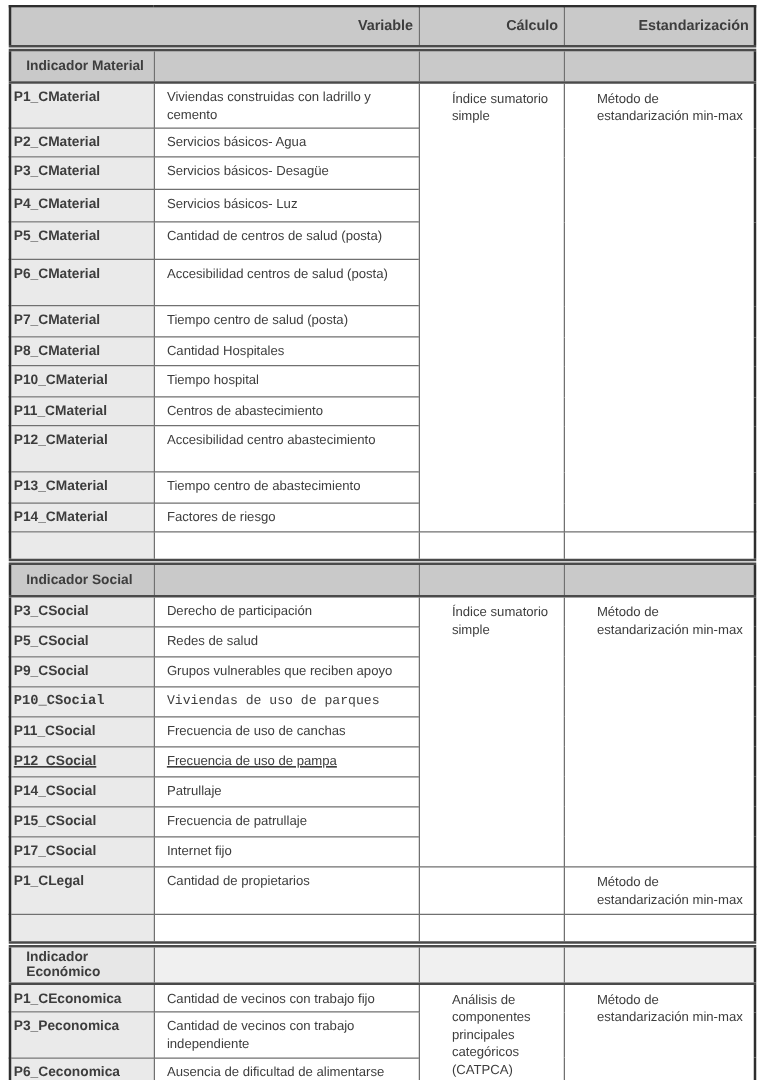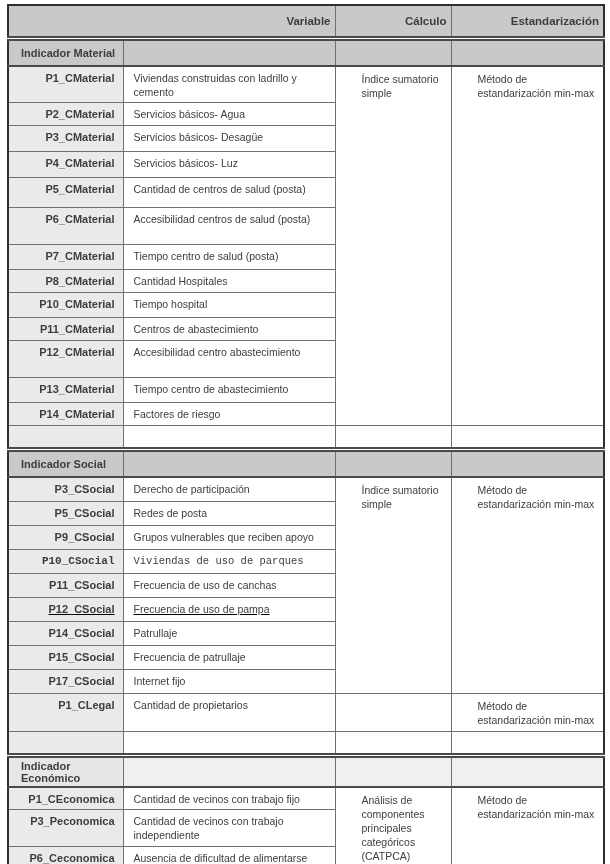--- a/index.html
+++ b/index.html
@@ -61,7 +61,7 @@
     background: var(--code-bg, #eaeaea);
     font-weight: bold;
     font-size: 11px;
-    text-align: right;
+    text-align: left;
     vertical-align: top;
     padding: 5px 8px 2px 2px;
   }

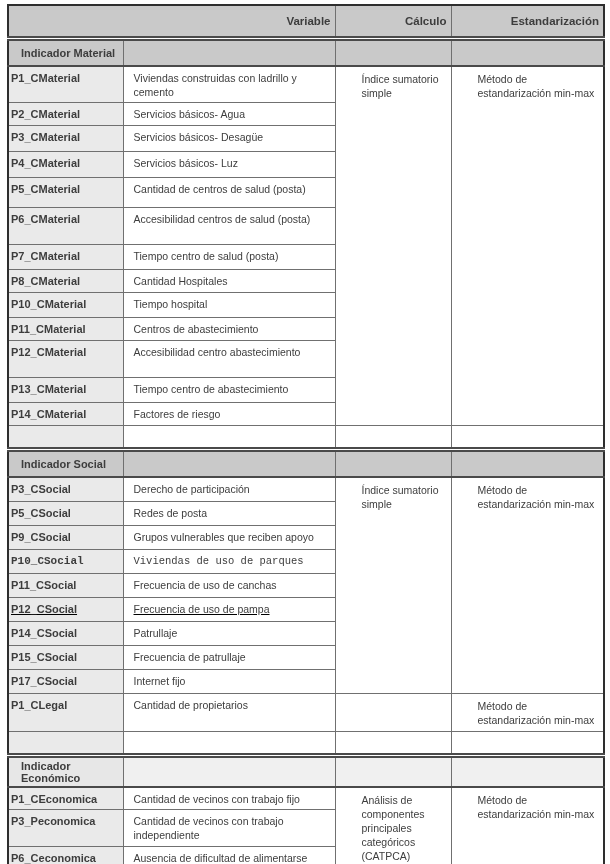--- a/index.html
+++ b/index.html
@@ -181,7 +181,7 @@
         </tr>
         <tr class="data-row" style="height: 24px;">
           <td class="code">P5_CSocial</td>
-          <td class="desc">Redes de posta</td>
+          <td class="desc">Redes de salud</td>
         </tr>
         <tr class="data-row" style="height: 24px;">
           <td class="code">P9_CSocial</td>

